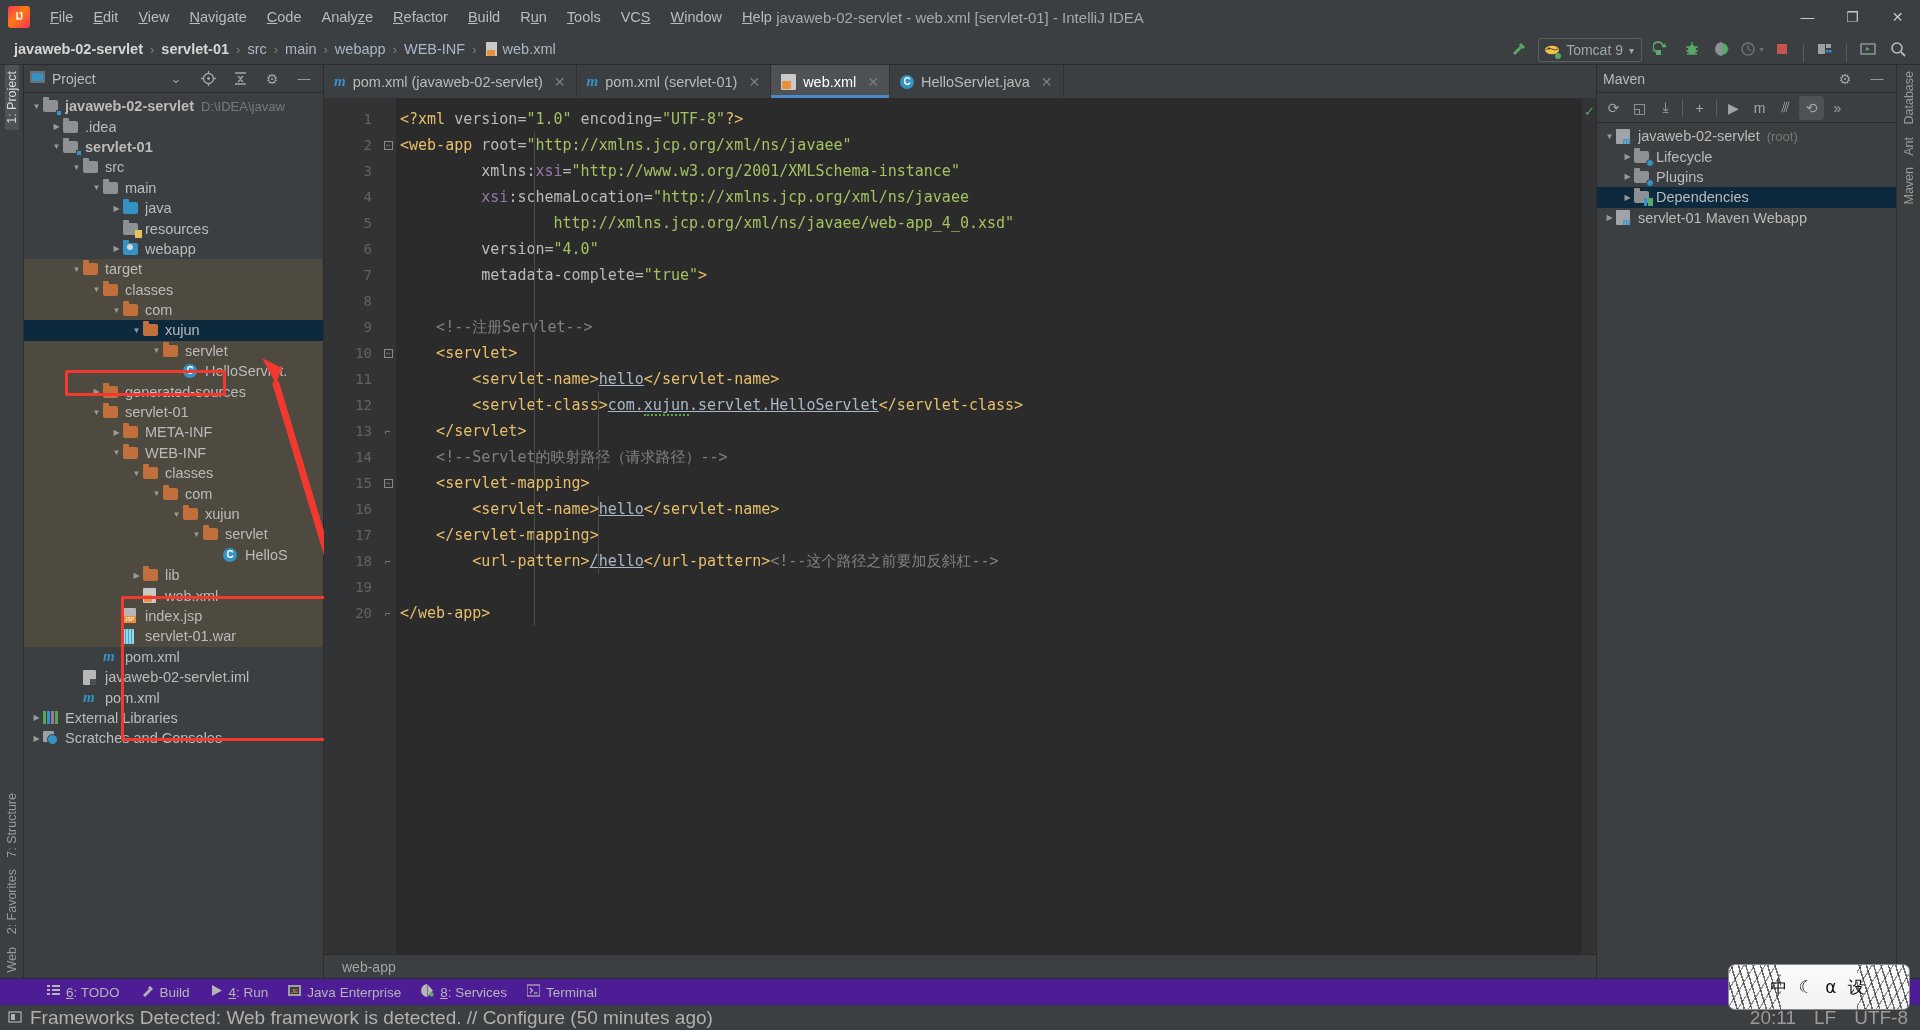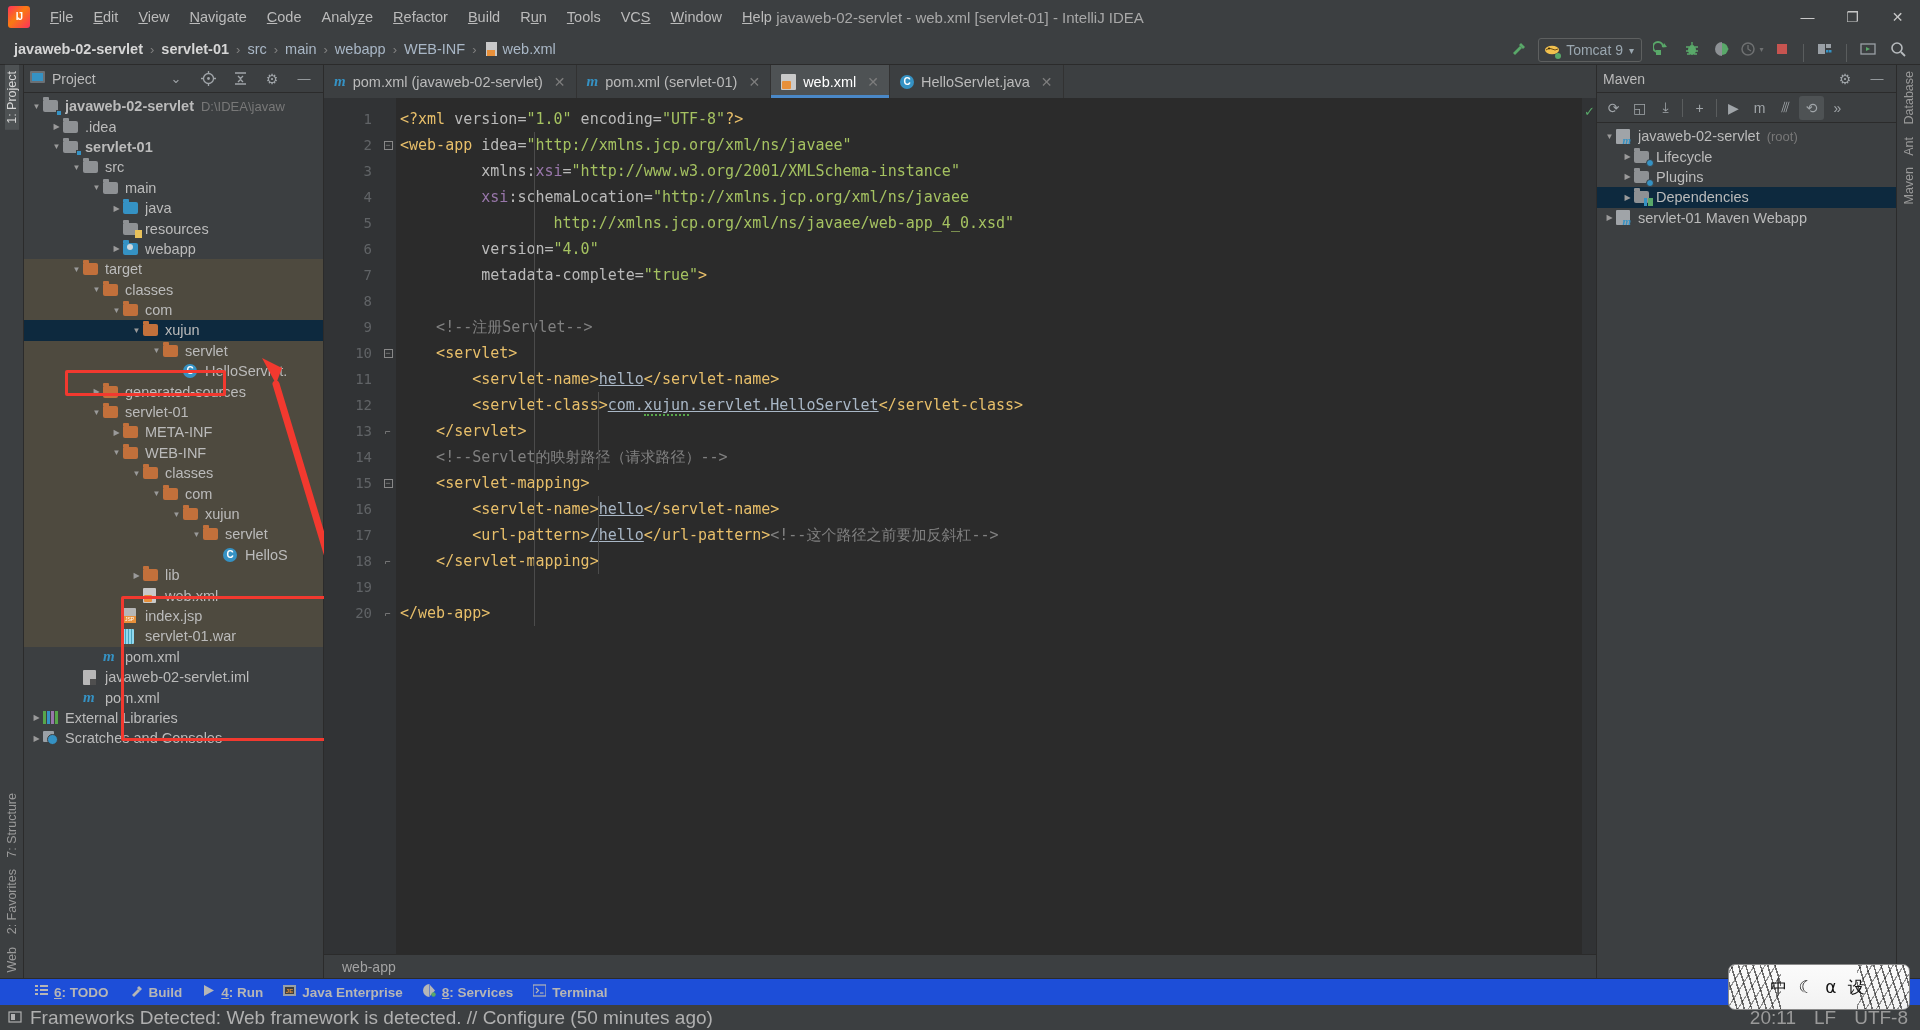--- a/index.html
+++ b/index.html
@@ -784,7 +784,7 @@
           </div>
         <div class="code-text" id="code-text">
             <div class="cline"><span class="tag">&lt;?xml </span><span class="attr">version=</span><span class="val">"1.0"</span><span class="attr"> encoding=</span><span class="val">"UTF-8"</span><span class="tag">?&gt;</span></div>
-            <div class="cline"><span class="tag hl">&lt;web-app</span><span class="attr"> idea=</span><span class="val">"http://xmlns.jcp.org/xml/ns/javaee"</span></div>
+            <div class="cline"><span class="tag hl">&lt;web-app</span><span class="attr"> root=</span><span class="val">"http://xmlns.jcp.org/xml/ns/javaee"</span></div>
             <div class="cline"><span class="attr">         xmlns:</span><span class="ns">xsi</span><span class="attr">=</span><span class="val">"http://www.w3.org/2001/XMLSchema-instance"</span></div>
             <div class="cline"><span class="attr">         </span><span class="ns">xsi</span><span class="attr">:schemaLocation=</span><span class="val">"http://xmlns.jcp.org/xml/ns/javaee</span></div>
             <div class="cline"><span class="val">                 http://xmlns.jcp.org/xml/ns/javaee/web-app_4_0.xsd"</span></div>

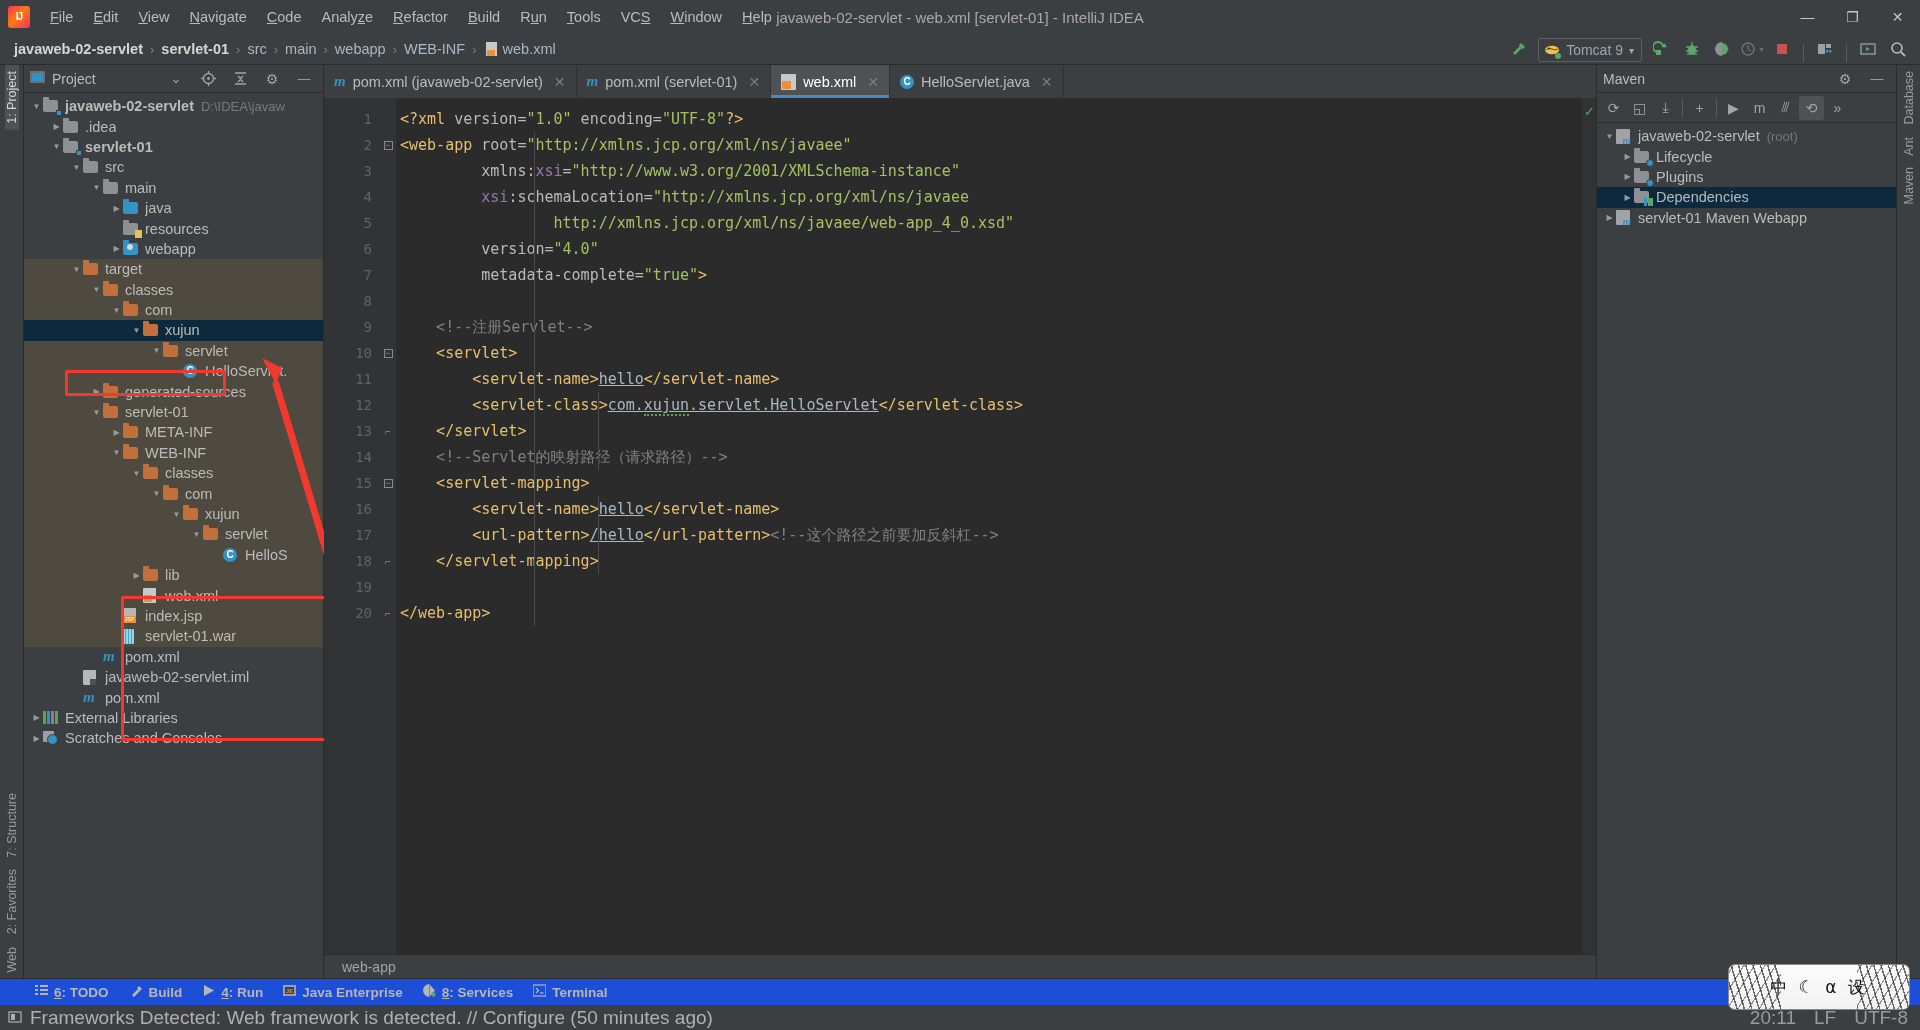--- a/index.html
+++ b/index.html
@@ -799,8 +799,8 @@
             <div class="cline"><span class="cmt">    &lt;!--Servlet的映射路径（请求路径）--&gt;</span></div>
             <div class="cline"><span class="tag">    &lt;servlet-mapping&gt;</span></div>
             <div class="cline"><span class="tag">        &lt;servlet-name&gt;</span><span class="txt">hello</span><span class="tag">&lt;/servlet-name&gt;</span></div>
+            <div class="cline"><span class="tag">    &lt;/servlet-mapping&gt;</span></div>
             <div class="cline"><span class="tag">        &lt;url-pattern&gt;</span><span class="txt">/hello</span><span class="tag">&lt;/url-pattern&gt;</span><span class="cmt">&lt;!--这个路径之前要加反斜杠--&gt;</span></div>
-            <div class="cline"><span class="tag">    &lt;/servlet-mapping&gt;</span></div>
             <div class="cline"></div>
             <div class="cline"><span class="tag hl">&lt;/web-app&gt;</span></div>
             <div class="indent-guide" style="left: 138px; top: 34px; height: 494px;"></div>

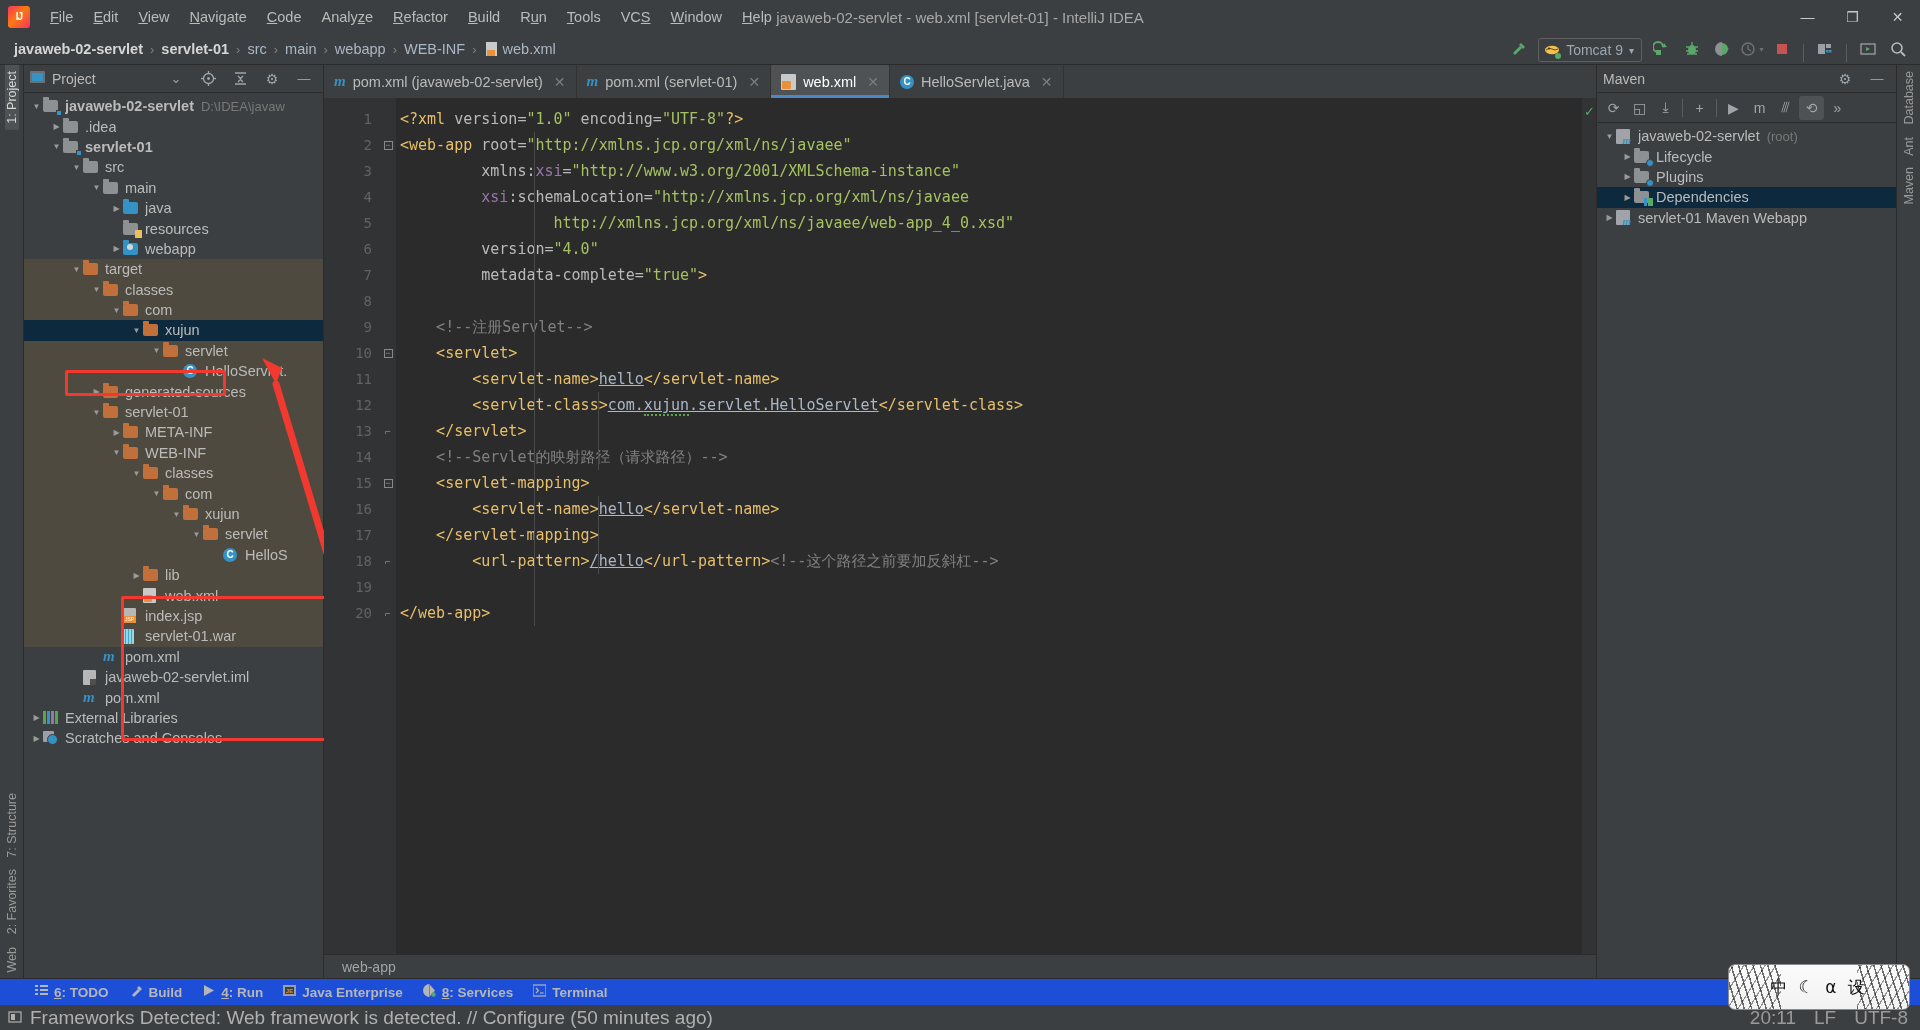--- a/index.html
+++ b/index.html
@@ -209,8 +209,8 @@
 
   
   .bottom-bar {
-    height: 27px; flex: 0 0 27px; background: #1d4ed8; display: flex; align-items: center;
-    gap: 2px; padding-left: 26px; border-top: 1px solid #2b2b2b; font-weight: bold;
+    height: 27px; flex: 0 0 27px; background: #4c1d95; display: flex; align-items: center;
+    gap: 2px; padding-left: 38px; border-top: 1px solid #2b2b2b;
   }
   .bb-item { display: flex; align-items: center; gap: 6px; font-size: 13.5px; color: #b6b6b6; padding: 3px 9px; border-radius:3px; }
   .statusbar {

